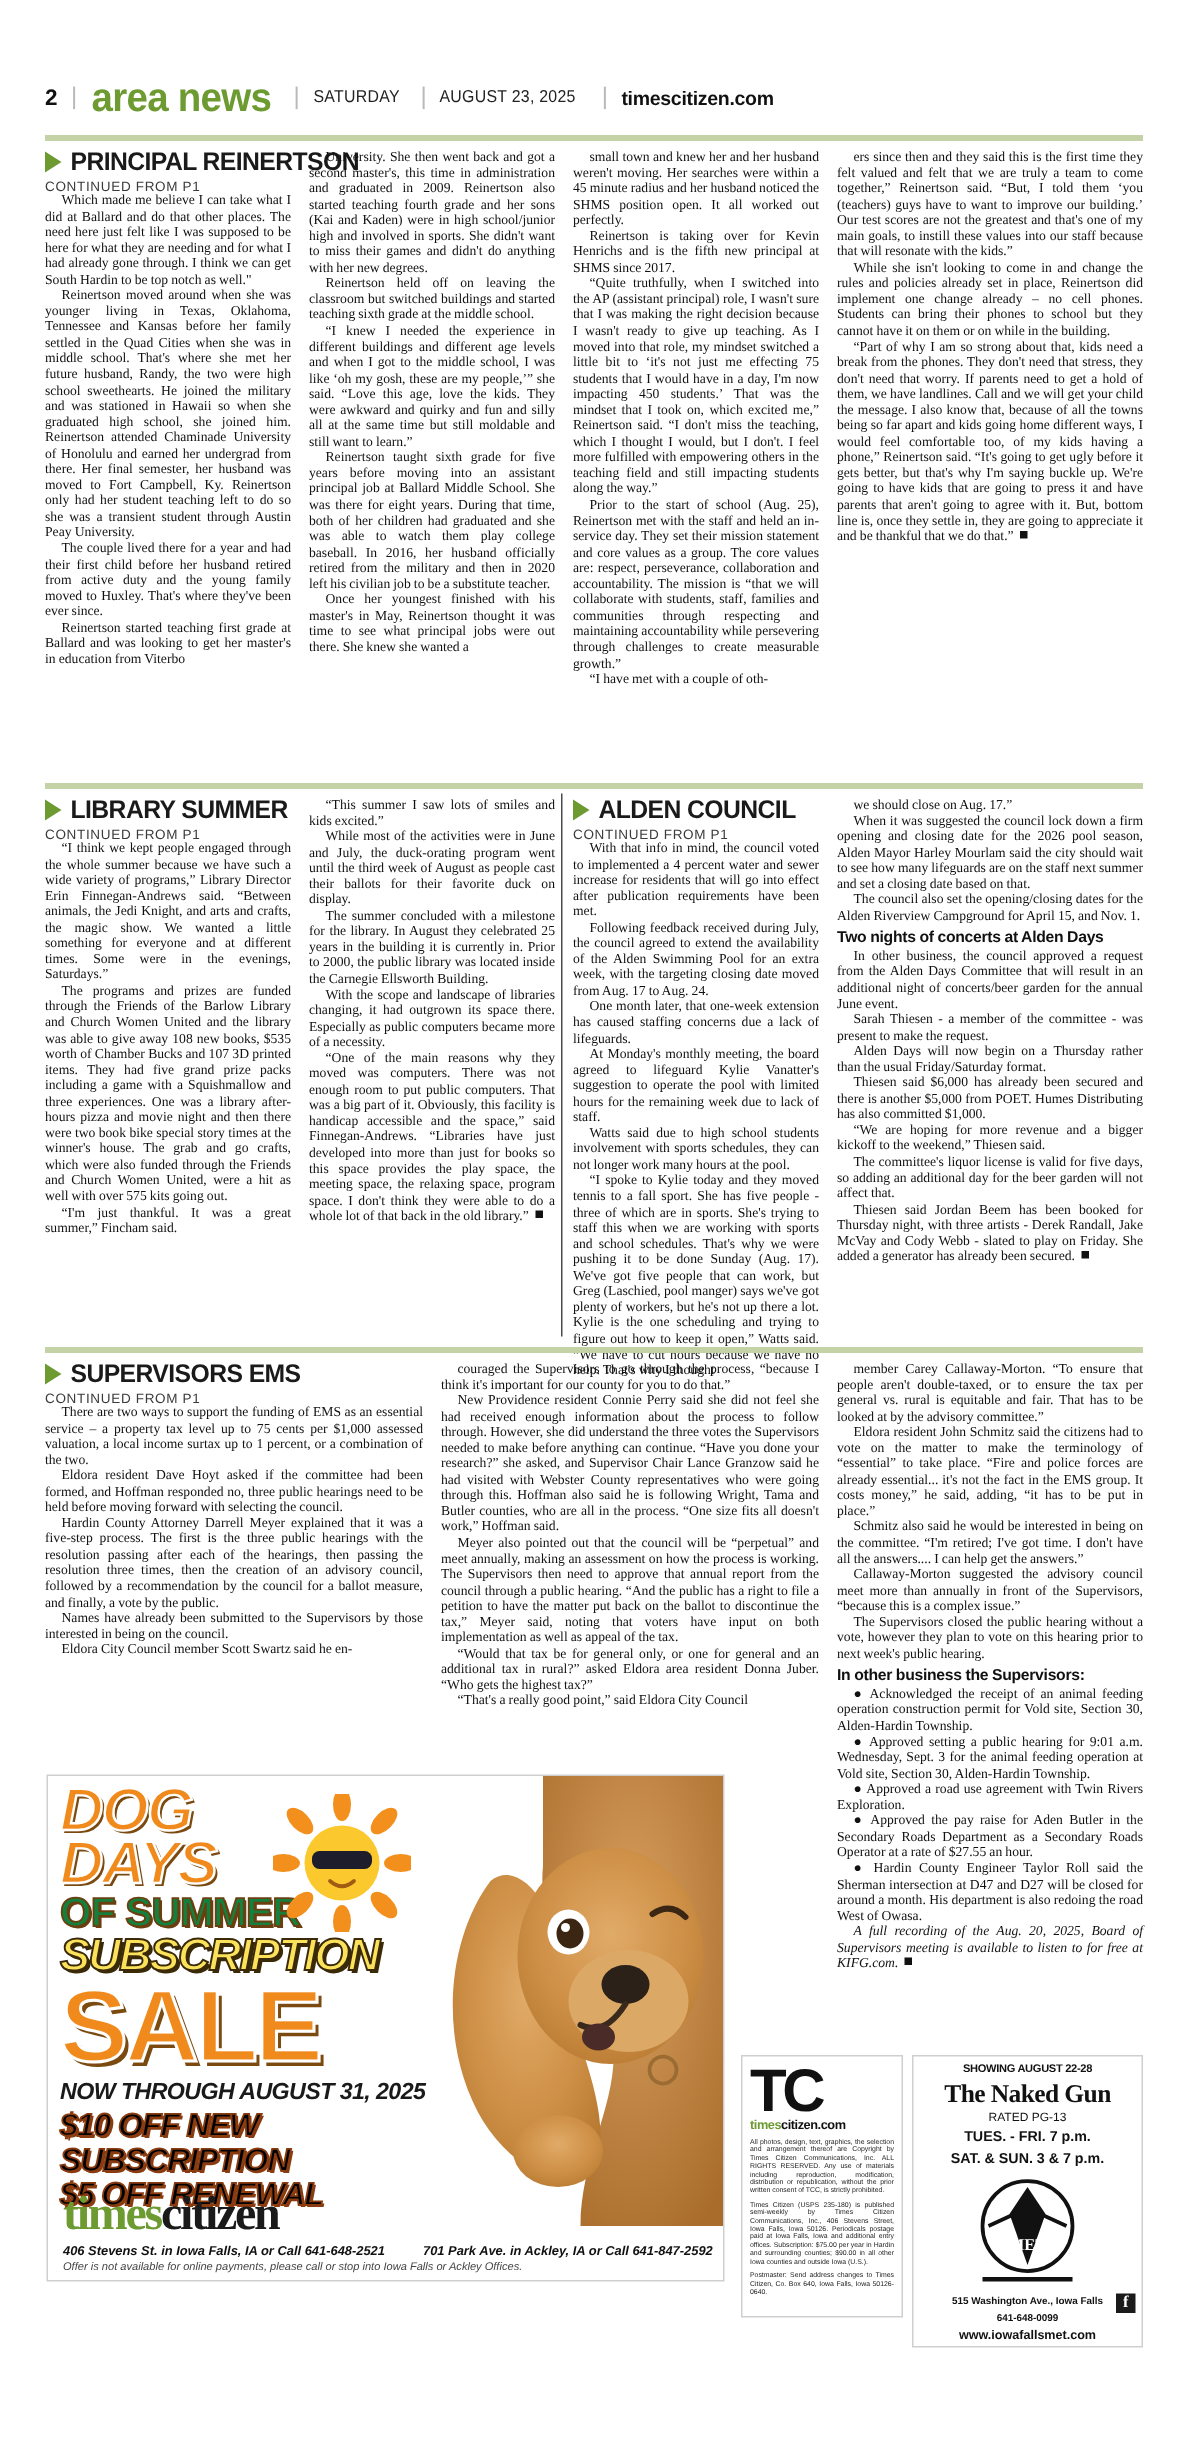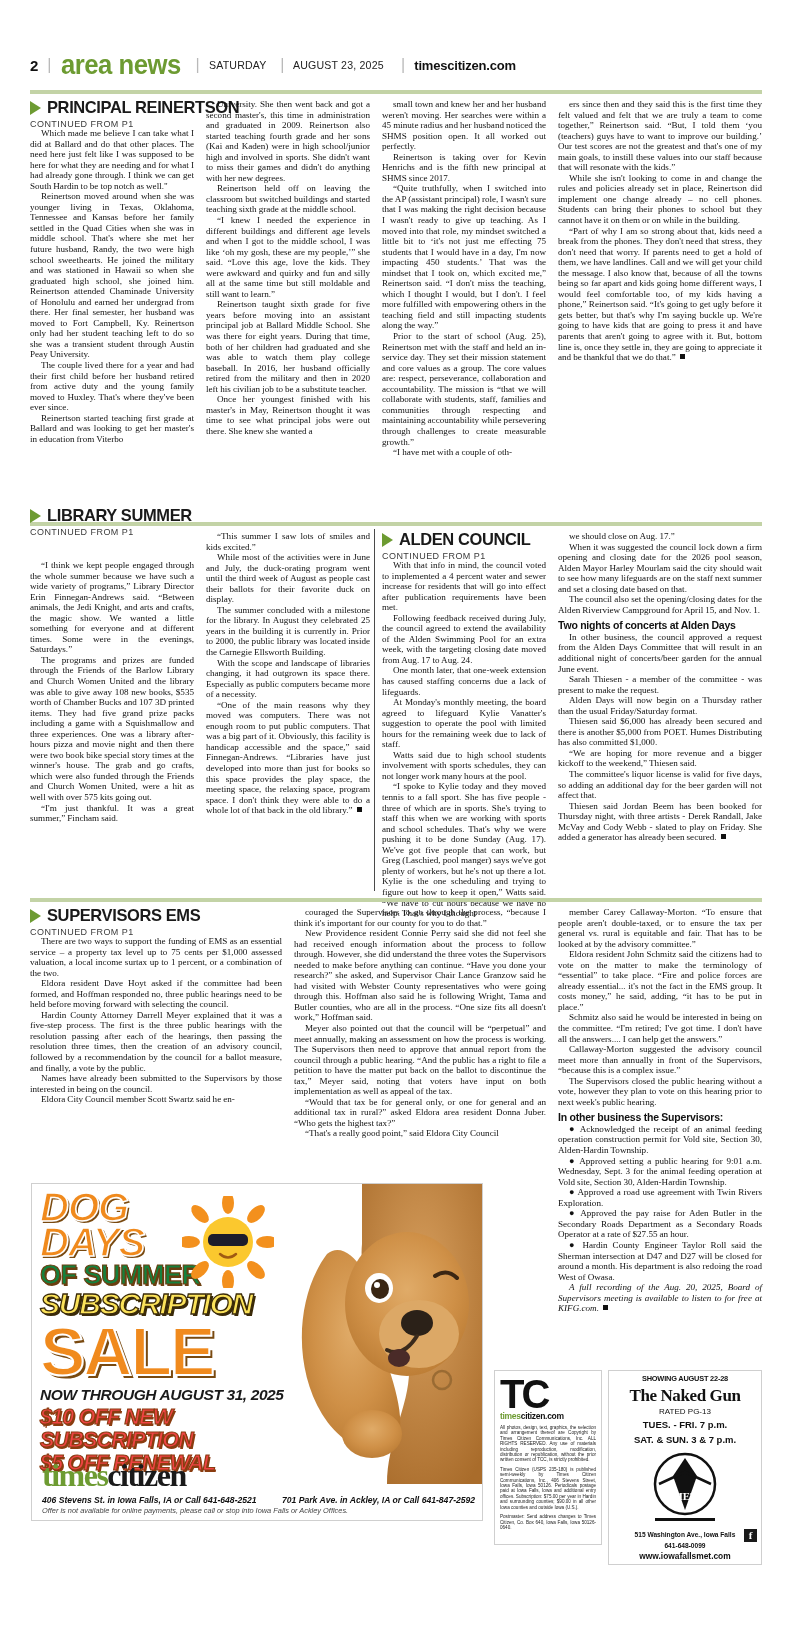--- a/index.html
+++ b/index.html
@@ -286,7 +286,7 @@
 
   <div class="rule-green" style="left:30px; top:522px; width:732px;"></div>
 
-  <div class="jump-head" style="left:30px; top:507px;">
+  <div class="jump-head" style="left:30px; top:531px;">
     <div class="hl">
       <span class="tri"></span>
       <span class="jump-title">LIBRARY SUMMER</span>

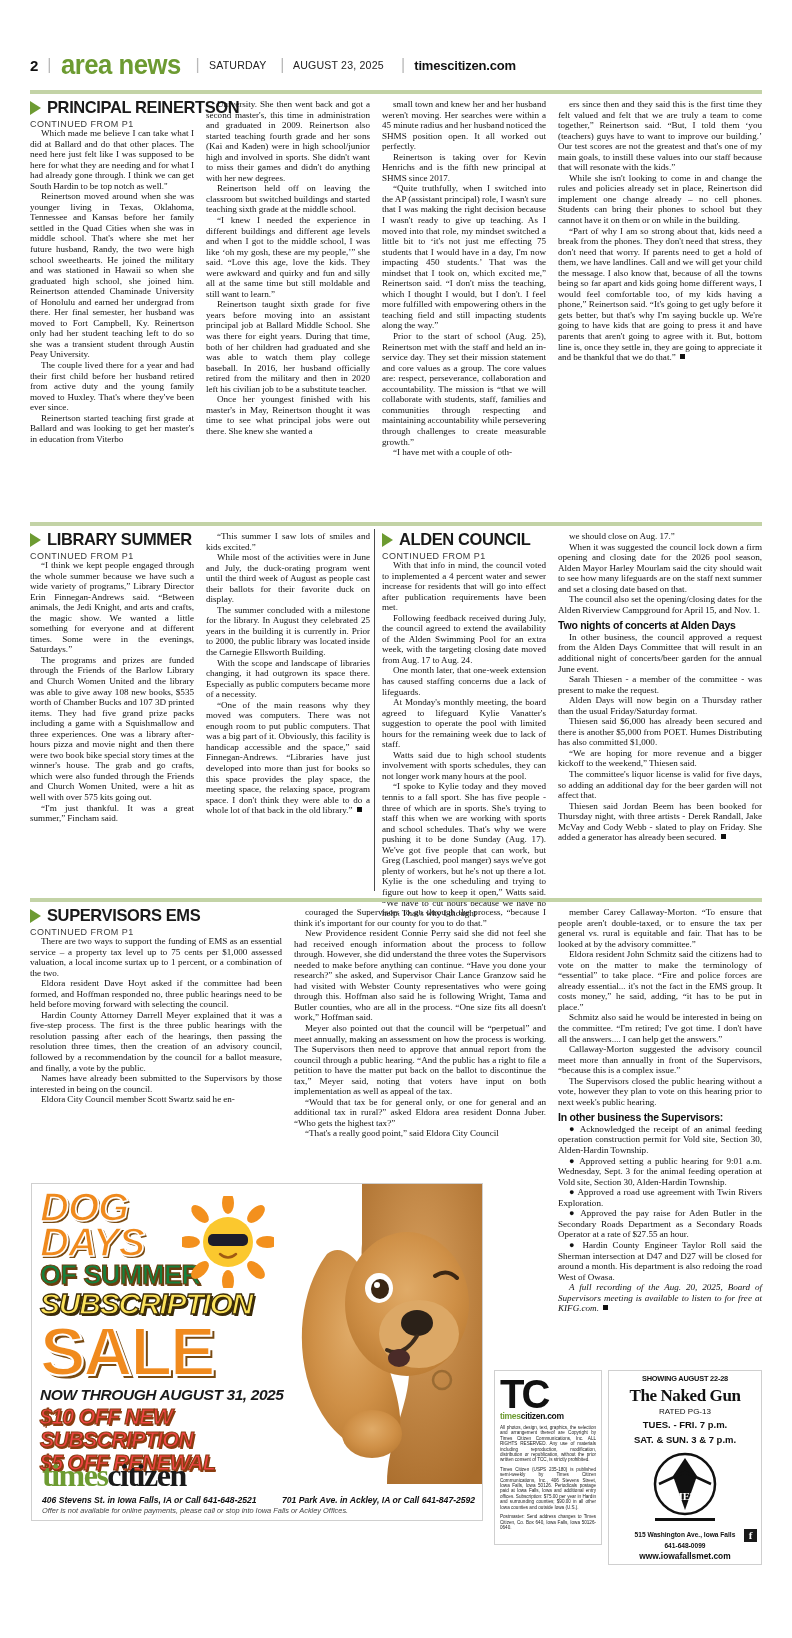--- a/index.html
+++ b/index.html
@@ -138,7 +138,7 @@
   }
   .dd-off1, .dd-off2 {
     font-family:"Liberation Sans", sans-serif; font-weight:bold; font-style:italic;
-    color:#ef4444; -webkit-text-stroke:1.2px #8a3c10;
+    color:#000000; -webkit-text-stroke:1.2px #8a3c10;
     text-shadow:1.5px 1.5px 0 #8a3c10;
     letter-spacing:-0.8px;
   }

